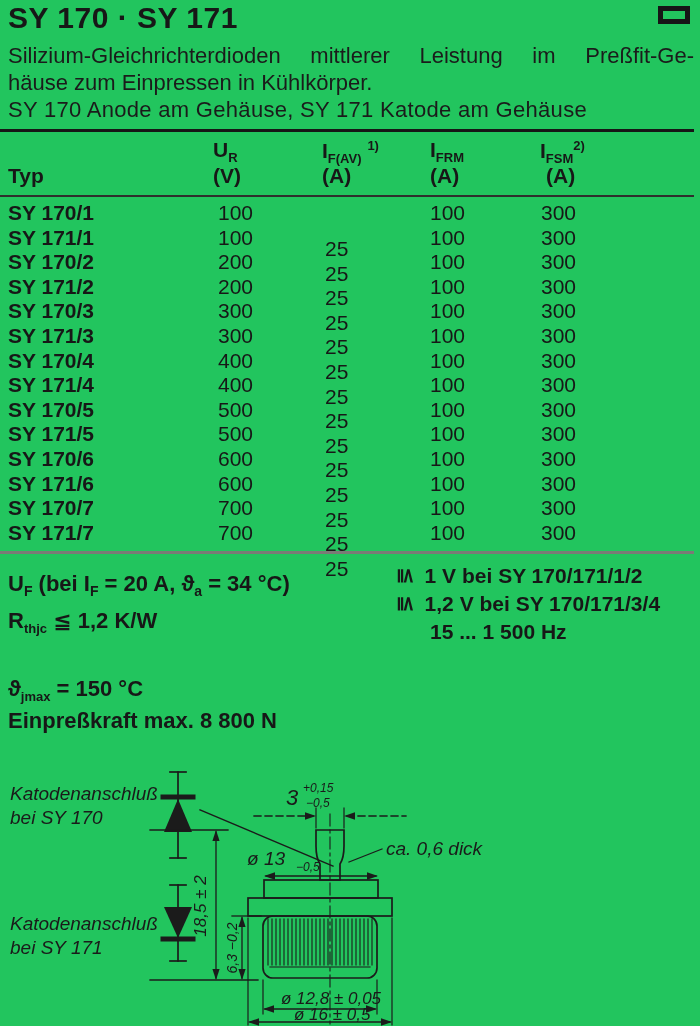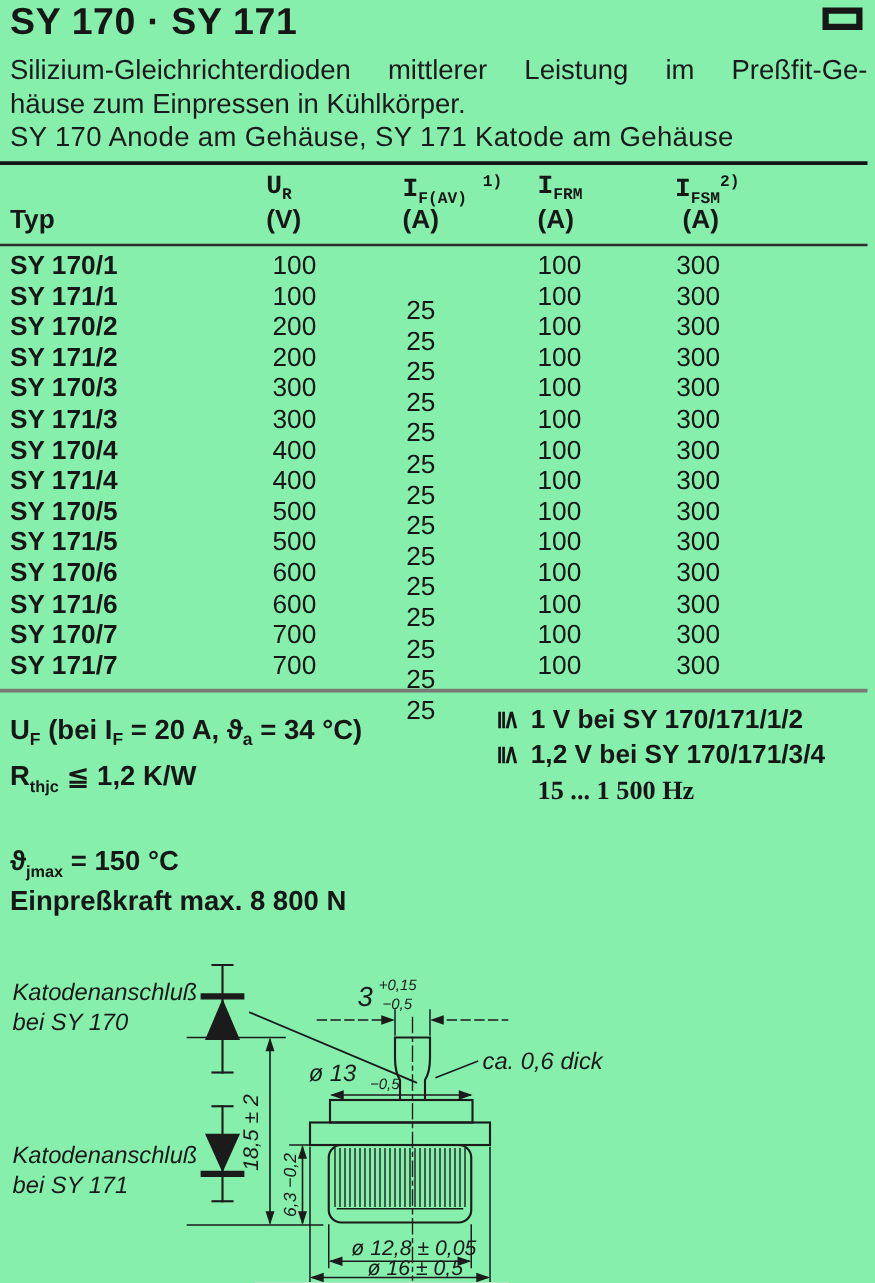--- a/index.html
+++ b/index.html
@@ -3,7 +3,7 @@
 <meta charset="utf-8">
 <style>
   html,body{margin:0;padding:0;background:#dedddb;}
-  .page{position:relative;width:700px;height:1026px;background:#86efac;overflow:hidden;
+  .page{position:relative;width:700px;height:1026px;background:#22c55e;overflow:hidden;
         font-family:"Liberation Sans","DejaVu Sans",sans-serif;color:#171717;}
   .title{position:absolute;left:8px;top:1px;font-size:30px;font-weight:700;letter-spacing:.5px;}
   .corner{position:absolute;left:658px;top:6px;width:22px;height:8px;border:5px solid #161616;}

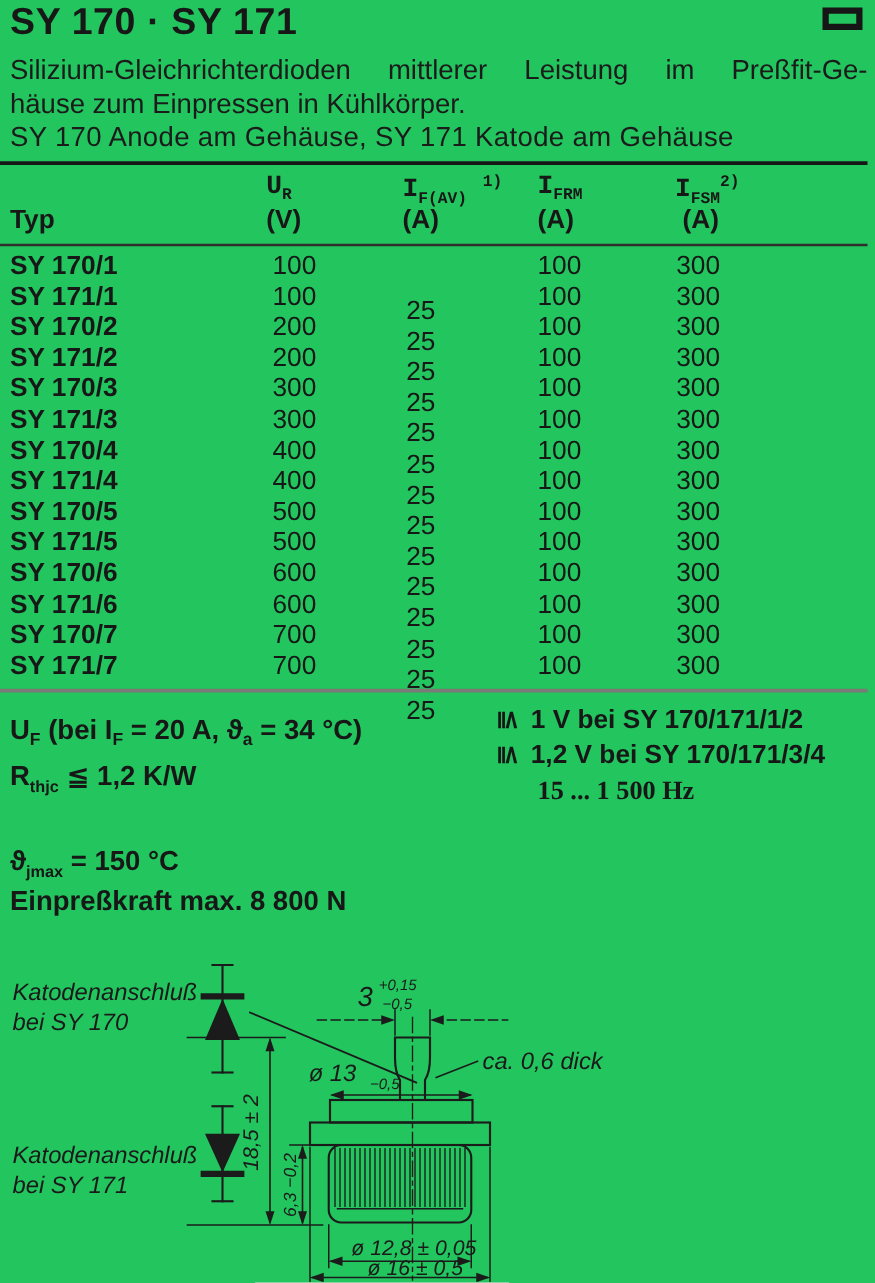--- a/index.html
+++ b/index.html
@@ -15,7 +15,7 @@
   .r1{top:129px;height:3px;background:#161616;}
   .r2{top:195px;height:2px;background:#2f2f2d;}
   .r3{top:551px;height:3px;background:#7b7a76;}
-  .hsym{position:absolute;top:138px;font-size:21px;font-weight:700;font-family:Liberation Mono, monospace;}
+  .hsym{position:absolute;top:138px;font-size:21px;font-weight:700;}
   .hunit{position:absolute;top:164px;font-size:21px;font-weight:700;}
   .x-typ{left:8px;}.x-ur{left:213px;}.x-if{left:322px;}.x-ifrm{left:430px;}.x-ifsm{left:540px;}
   .x-ifsm2{left:546px;}

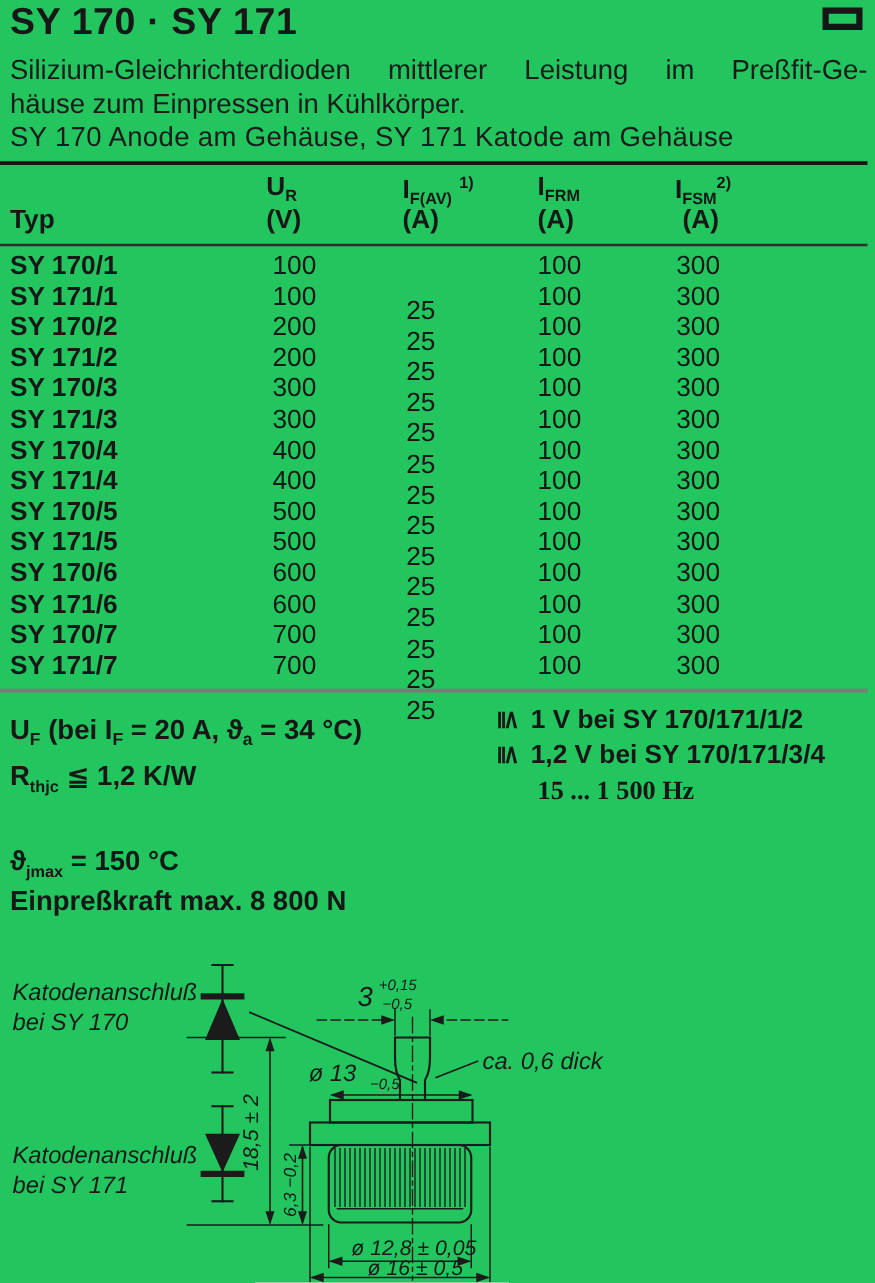--- a/index.html
+++ b/index.html
@@ -29,7 +29,7 @@
   .uf{position:absolute;left:8px;top:571px;font-size:22px;font-weight:700;white-space:nowrap;}
   .uf sub{font-size:14px;}
   .ufr{position:absolute;left:398px;top:562px;font-size:21px;font-weight:700;line-height:28px;white-space:nowrap;}
-  .ufr .ind{padding-left:32px;font-family:Liberation Serif, serif;}
+  .ufr .ind{padding-left:32px;}
   .rel{display:inline-block;transform:rotate(90deg);margin-right:9px;font-weight:700;}
   .spec{position:absolute;left:8px;font-size:22px;font-weight:700;white-space:nowrap;}
   .s1{top:608px;}.s2{top:676px;}.s3{top:708px;}

